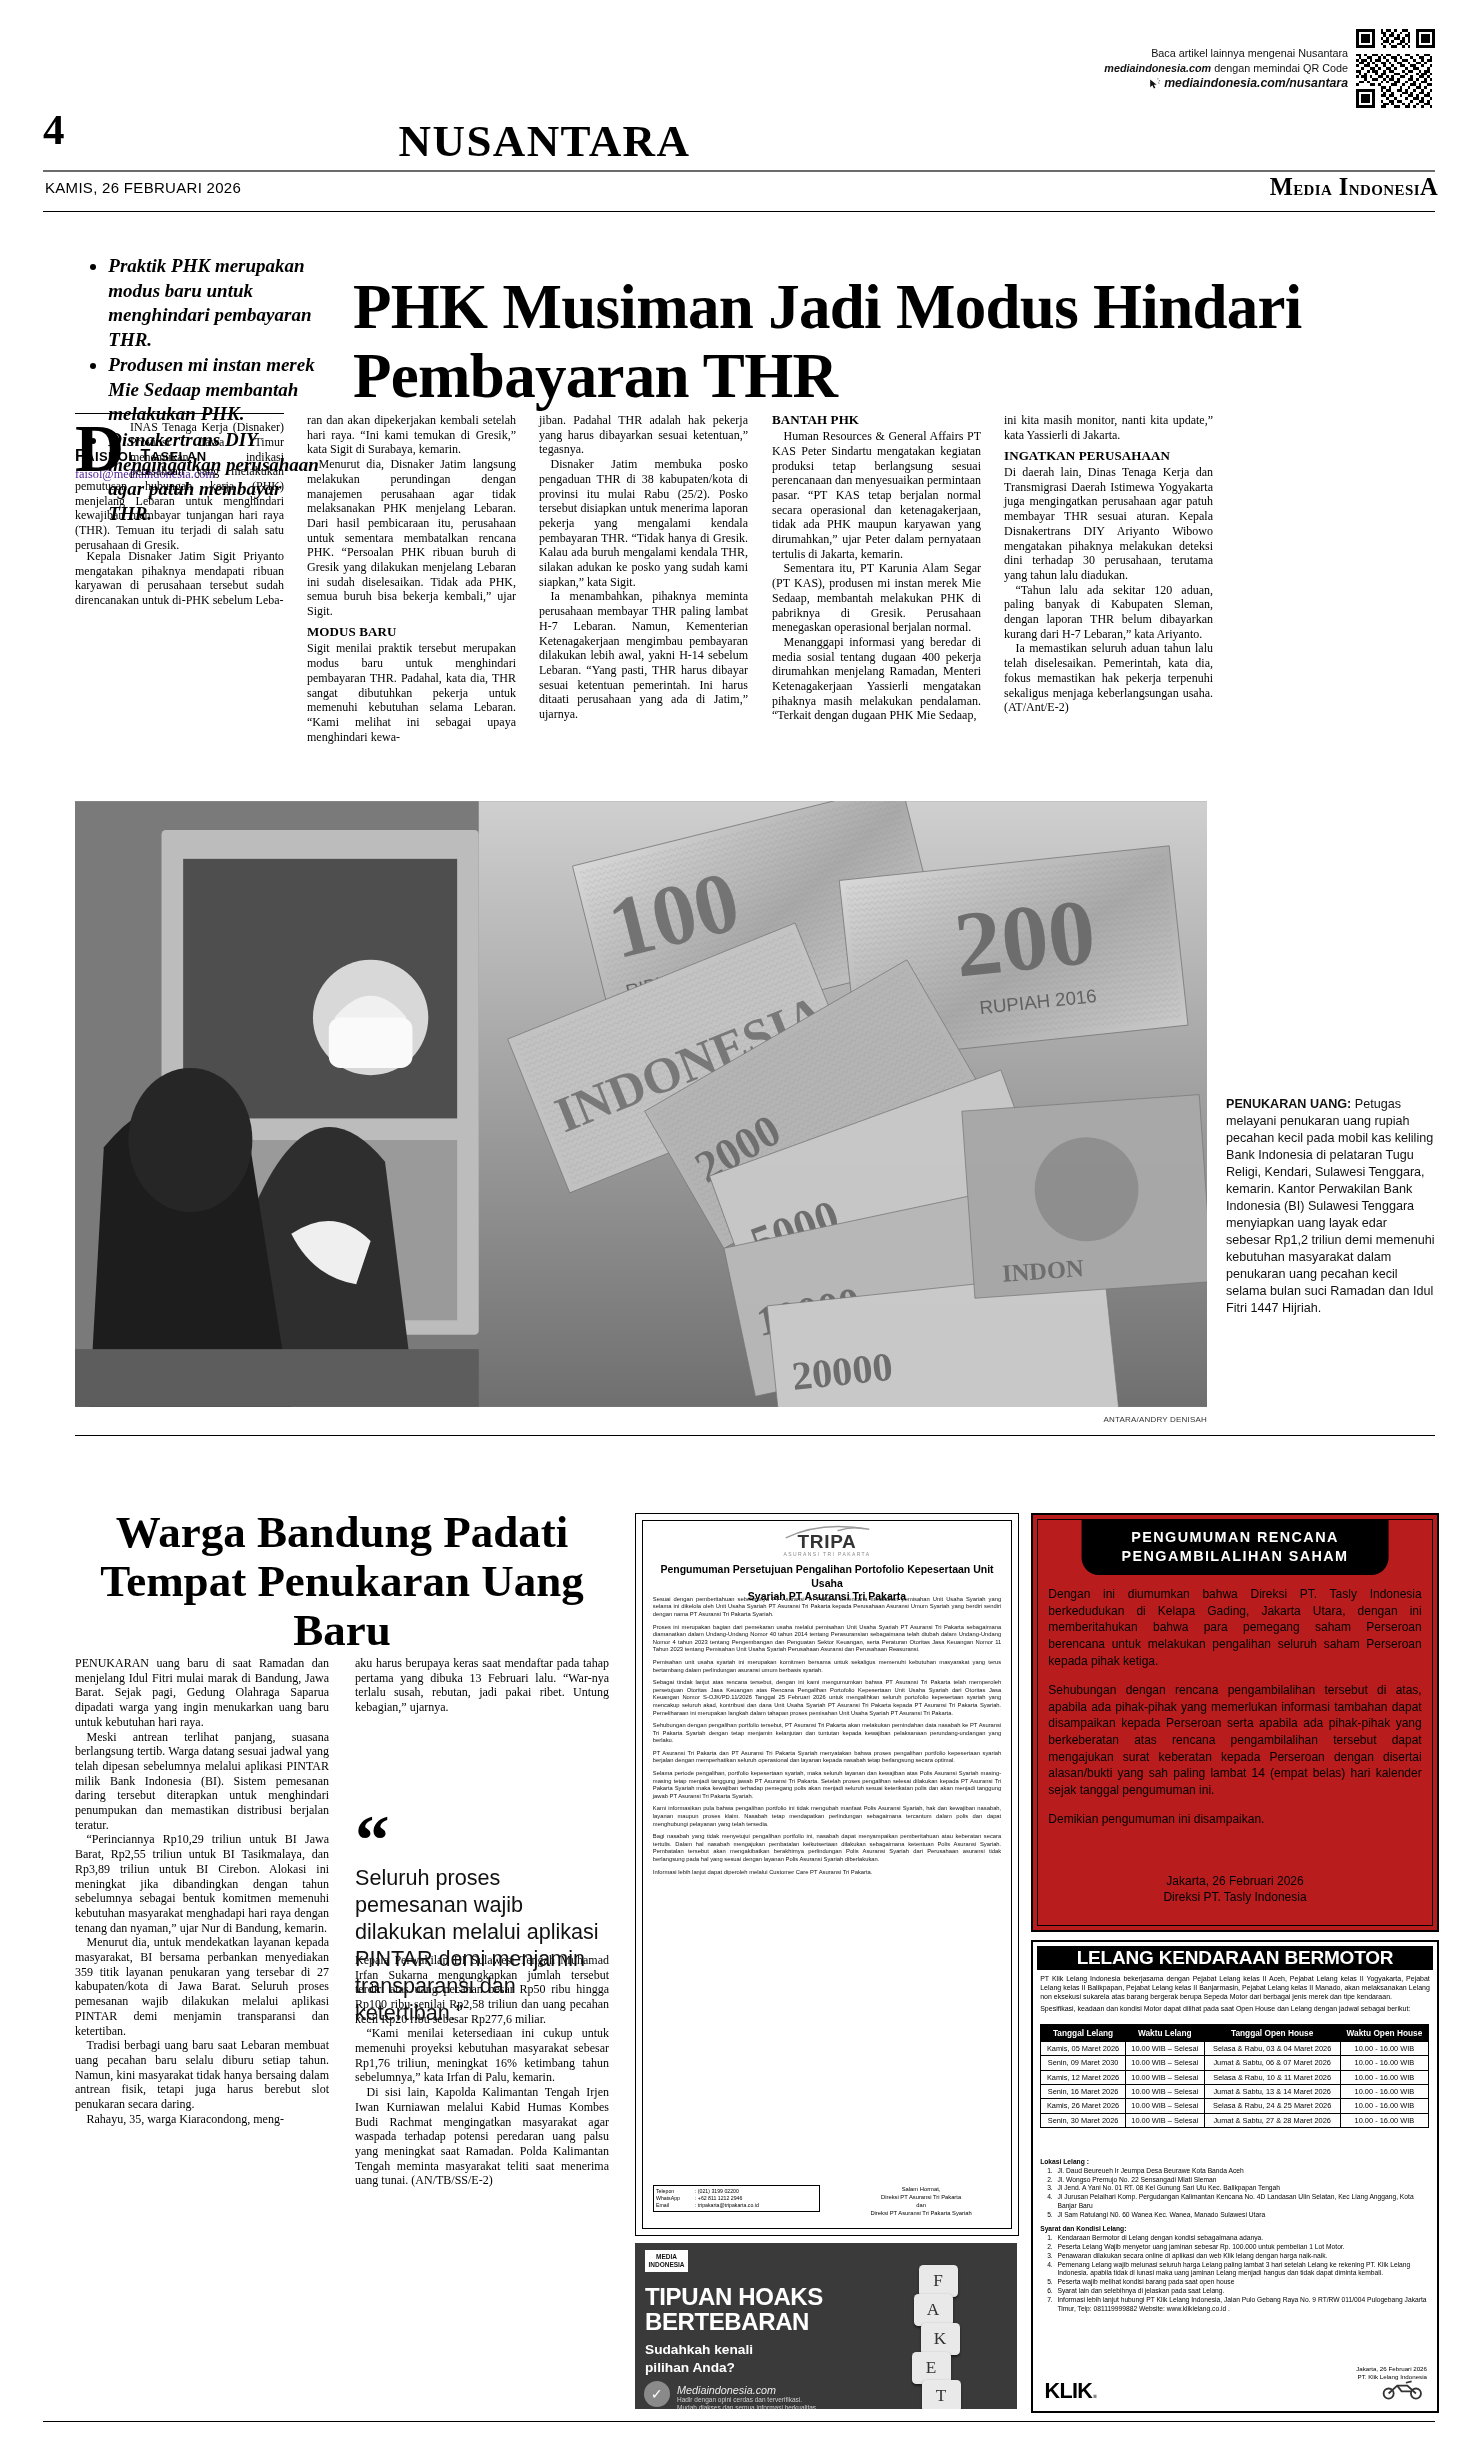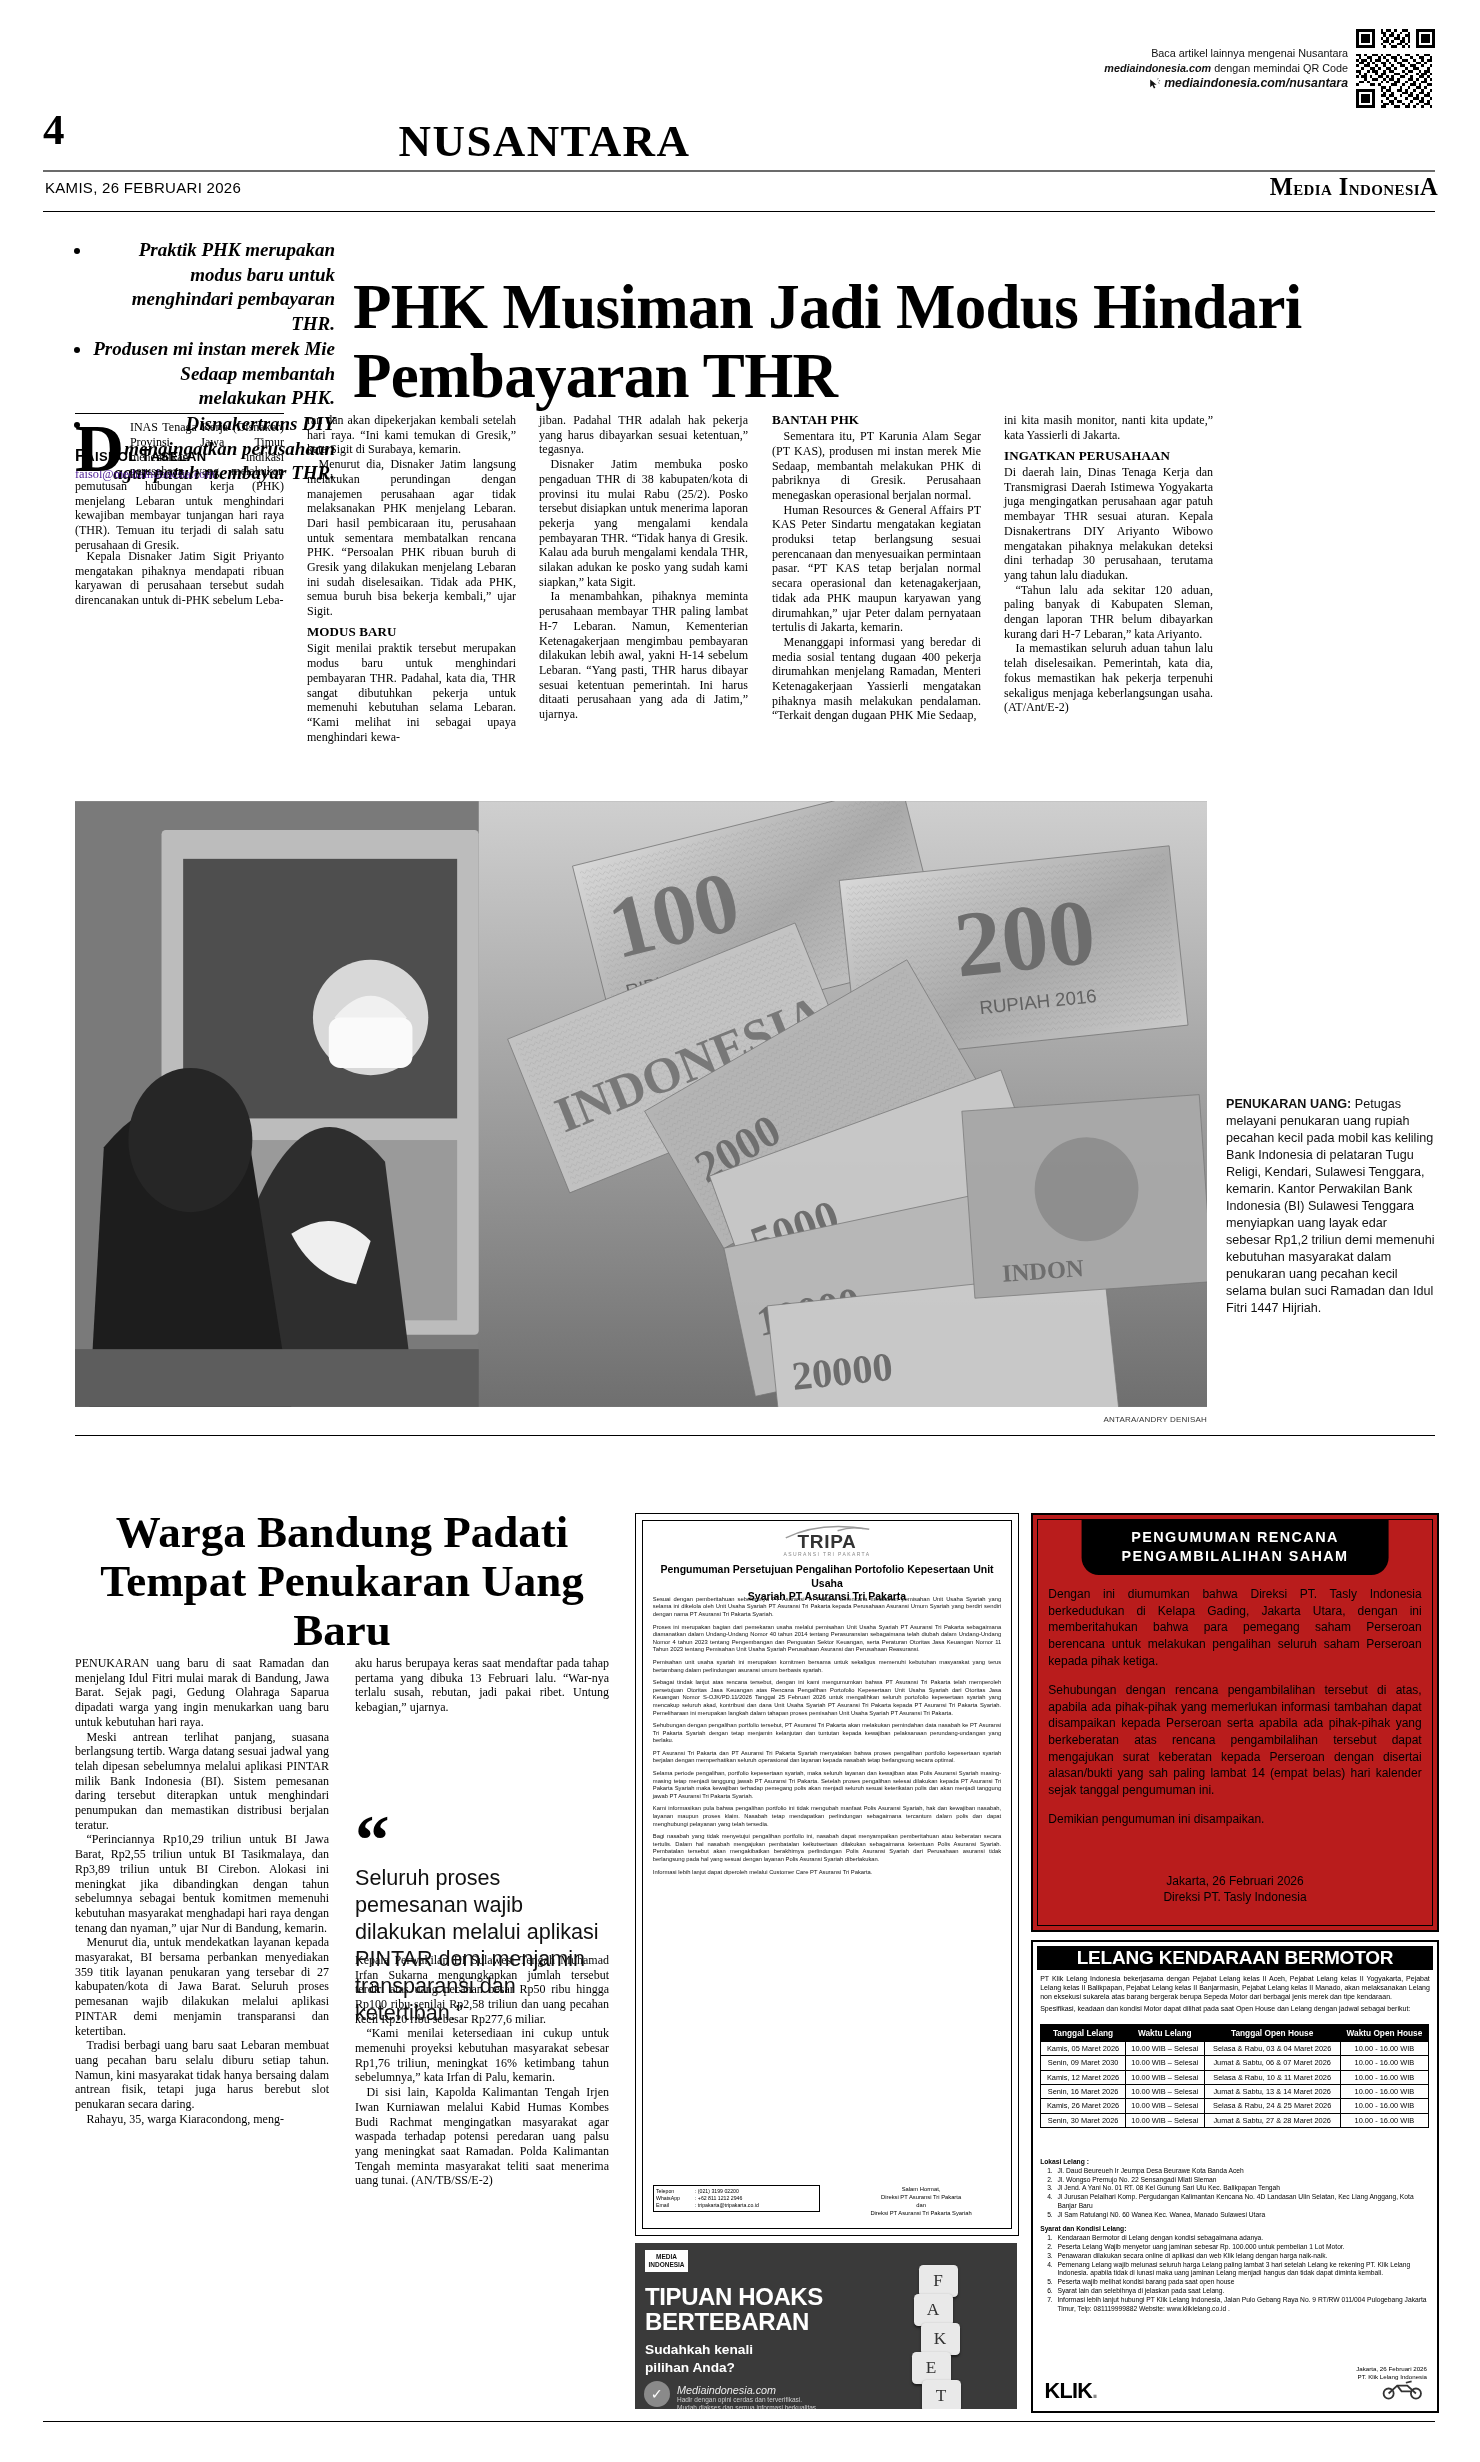--- a/index.html
+++ b/index.html
@@ -30,7 +30,7 @@
   
   .bullets{position:absolute;left:75px;top:238px;width:260px;
      font-family:"Liberation Serif",serif;font-style:italic;font-weight:bold;font-size:19px;line-height:24.5px;}
-  .bullets ul{margin:0;padding-left:17.3px;list-style:disc;text-align:right;}
+  .bullets ul{margin:16px;padding-left:17.3px;list-style:disc;}
   .bullets li{margin-bottom:1.4px;}
   .byline{position:absolute;left:75px;top:447px;width:260px;}
   .byline .nm{font-family:"Liberation Sans",sans-serif;font-weight:bold;font-size:16px;letter-spacing:0.4px;}

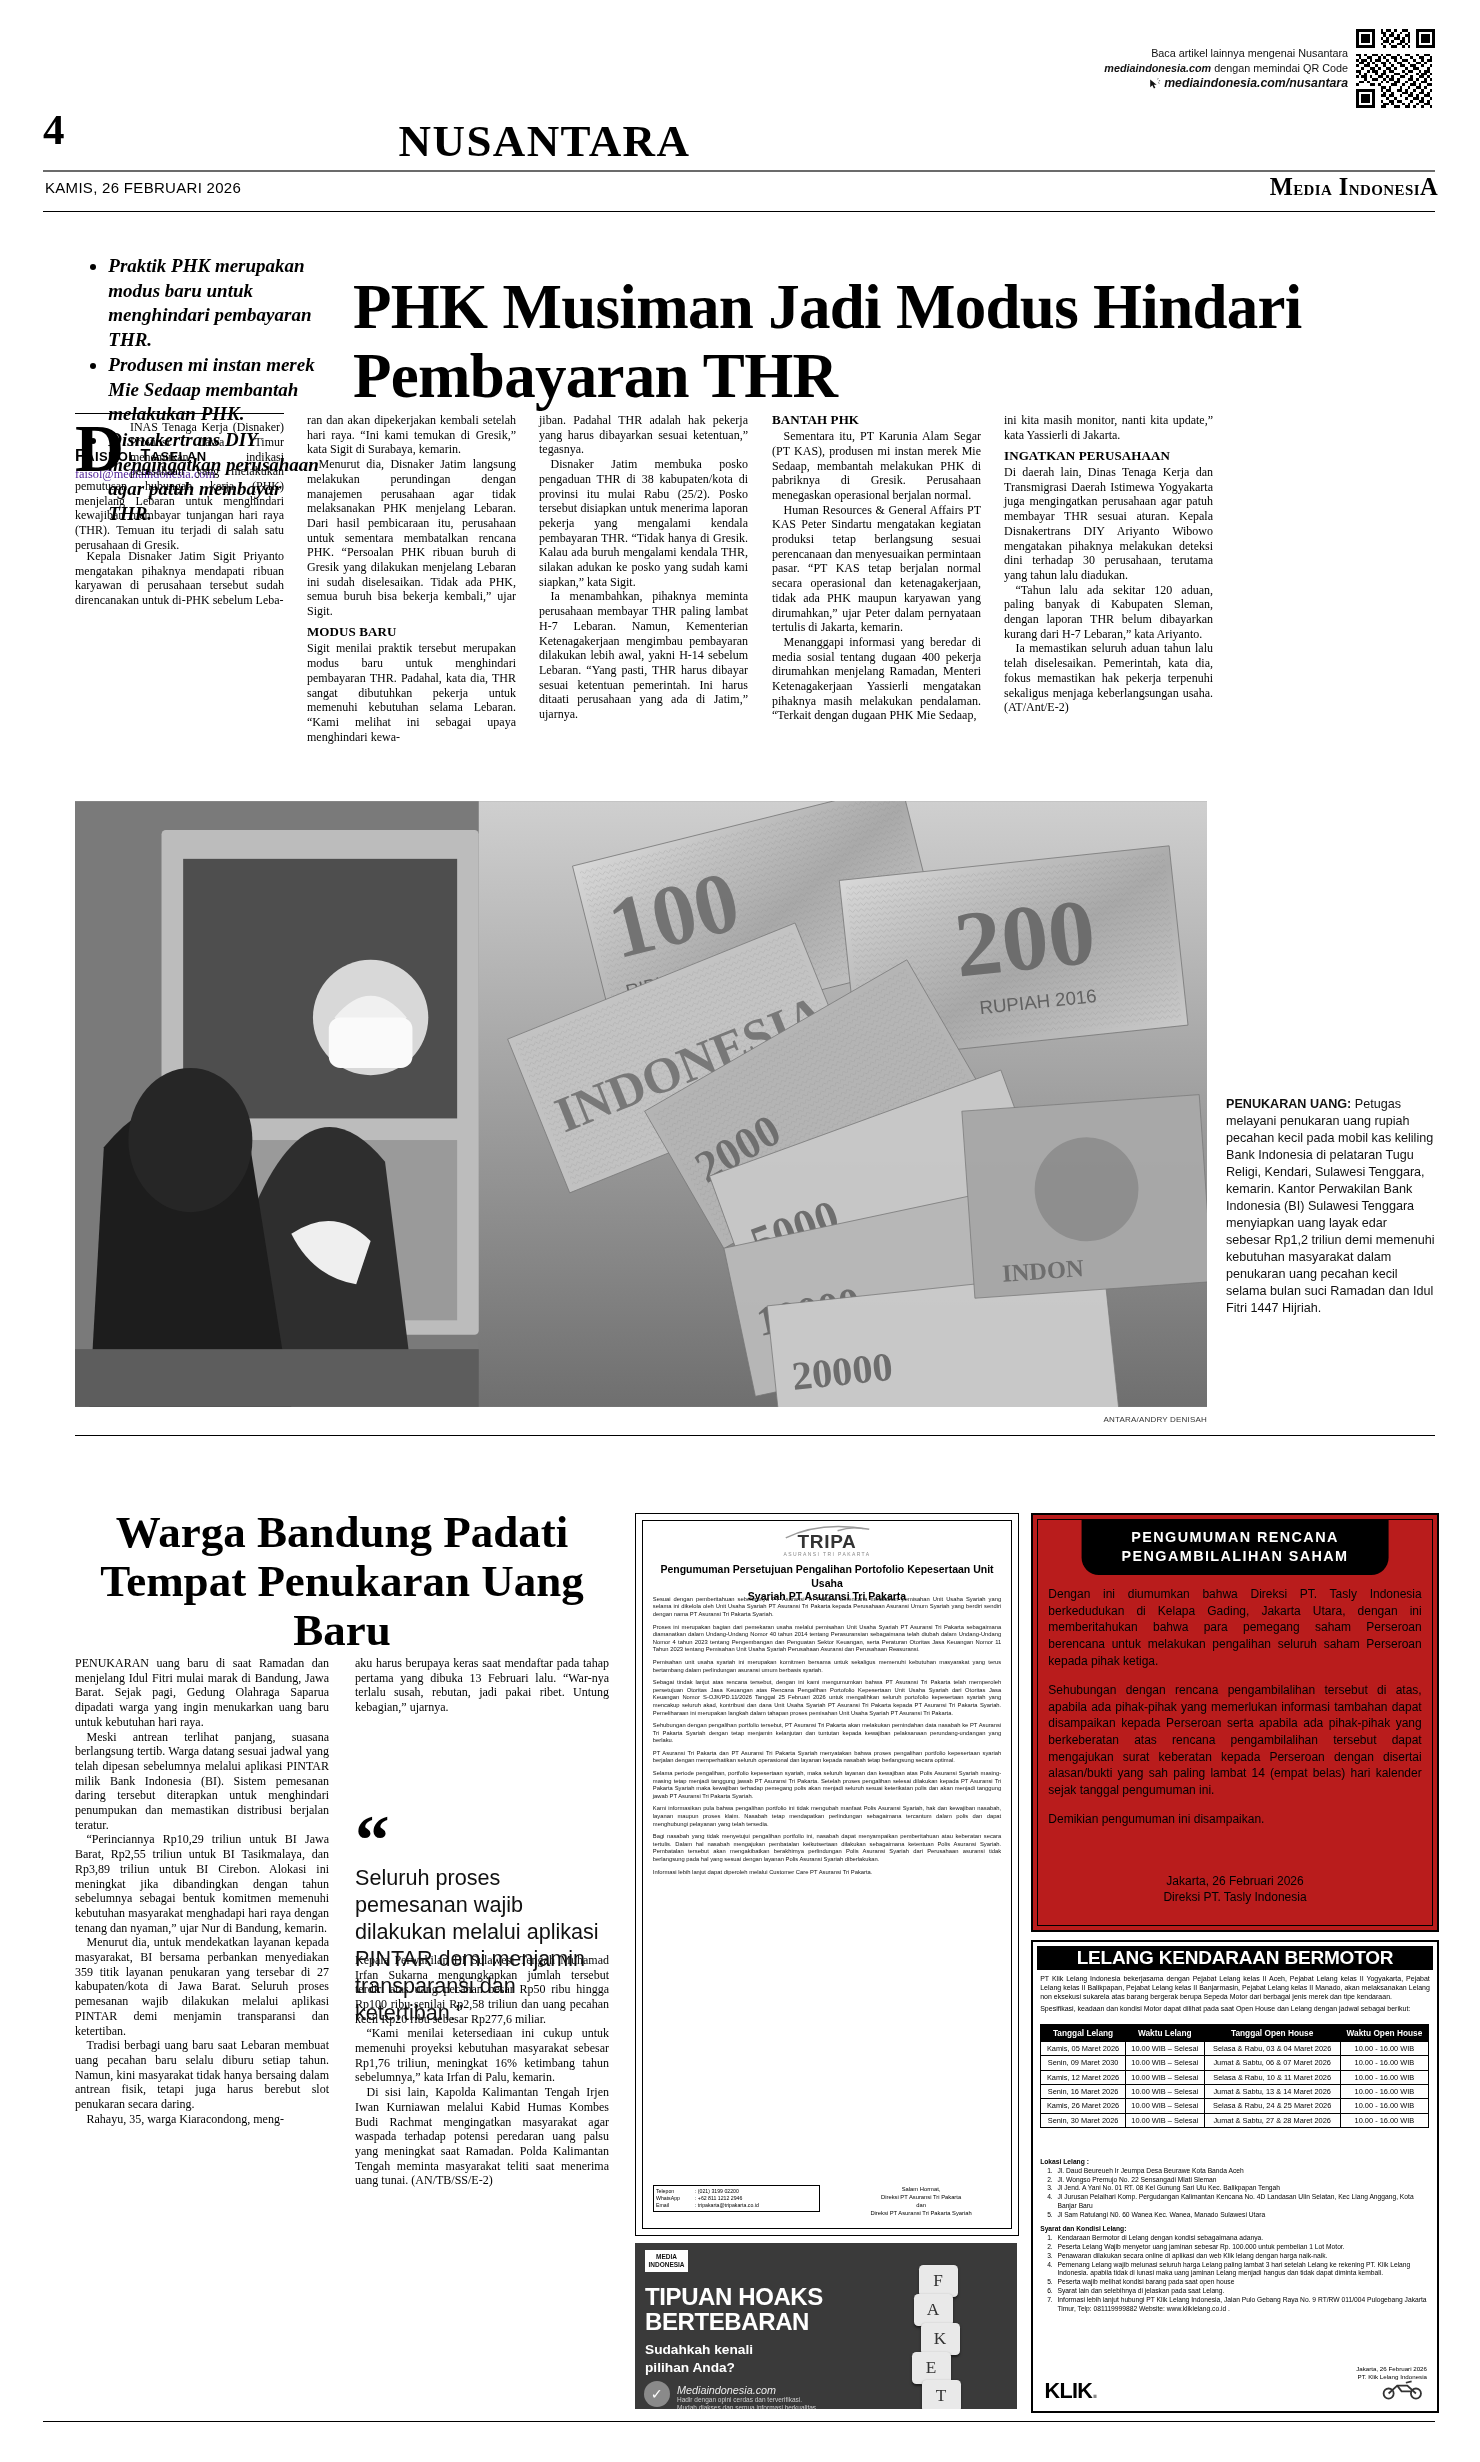--- a/index.html
+++ b/index.html
@@ -425,8 +425,8 @@
 
     <div class="col c4">
       <div class="subhead first">BANTAH PHK</div>
+      <p>Human Resources &amp; General Affairs PT KAS Peter Sindartu mengatakan kegiatan produksi tetap berlangsung sesuai perencanaan dan menyesuaikan permintaan pasar. “PT KAS tetap berjalan normal secara operasional dan ketenagakerjaan, tidak ada PHK maupun karyawan yang dirumahkan,” ujar Peter dalam pernyataan tertulis di Jakarta, kemarin.</p>
       <p>Sementara itu, PT Karunia Alam Segar (PT KAS), produsen mi instan merek Mie Sedaap, membantah melakukan PHK di pabriknya di Gresik. Perusahaan menegaskan operasional berjalan normal.</p>
-      <p>Human Resources &amp; General Affairs PT KAS Peter Sindartu mengatakan kegiatan produksi tetap berlangsung sesuai perencanaan dan menyesuaikan permintaan pasar. “PT KAS tetap berjalan normal secara operasional dan ketenagakerjaan, tidak ada PHK maupun karyawan yang dirumahkan,” ujar Peter dalam pernyataan tertulis di Jakarta, kemarin.</p>
       <p>Menanggapi informasi yang beredar di media sosial tentang dugaan 400 pekerja dirumahkan menjelang Ramadan, Menteri Ketenagakerjaan Yassierli mengatakan pihaknya masih melakukan pendalaman. “Terkait dengan dugaan PHK Mie Sedaap,</p>
     </div>
 

